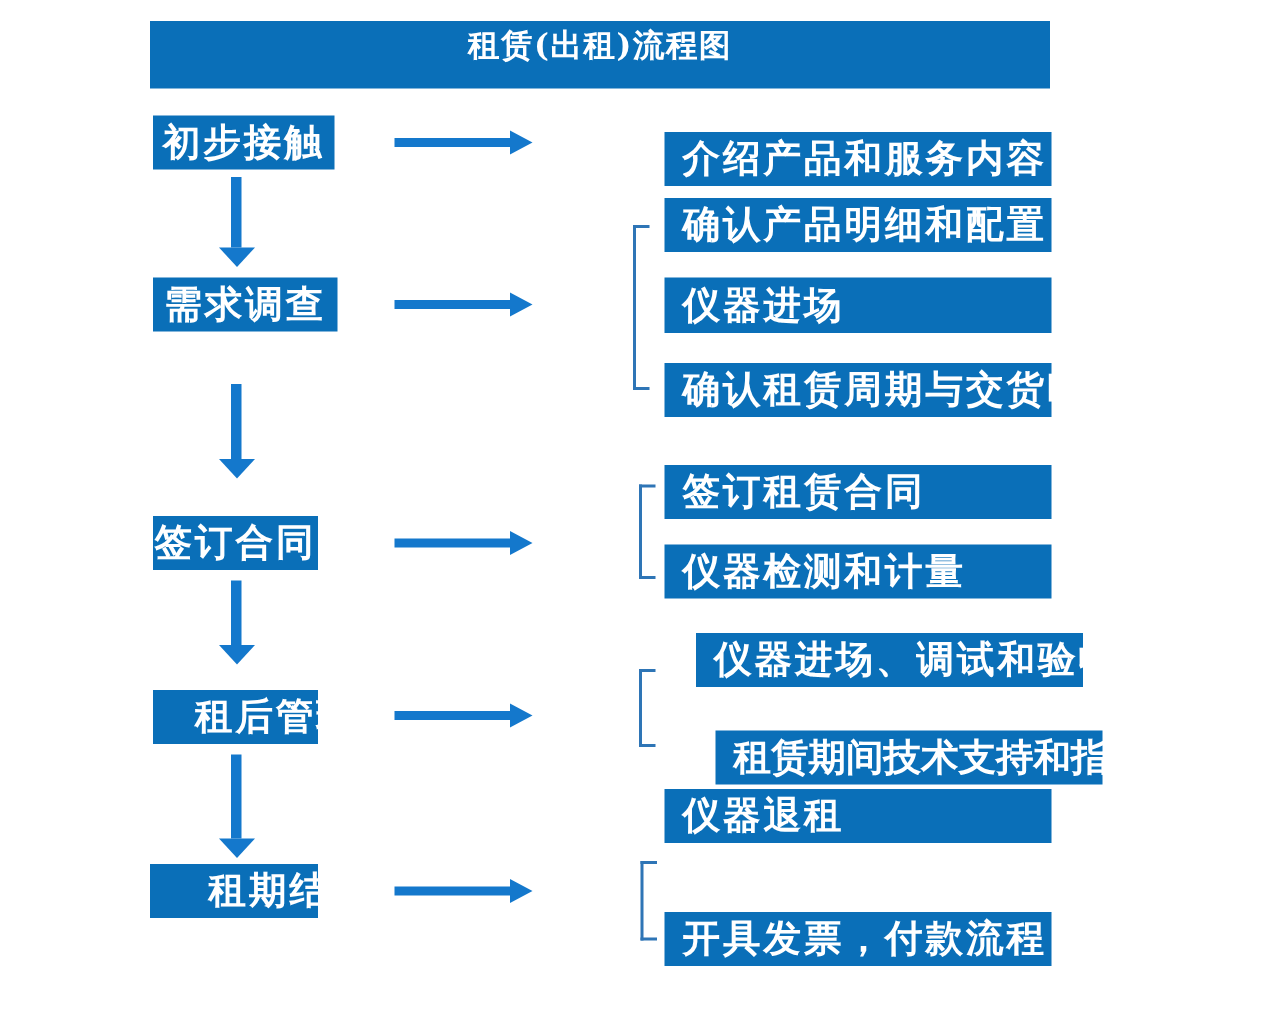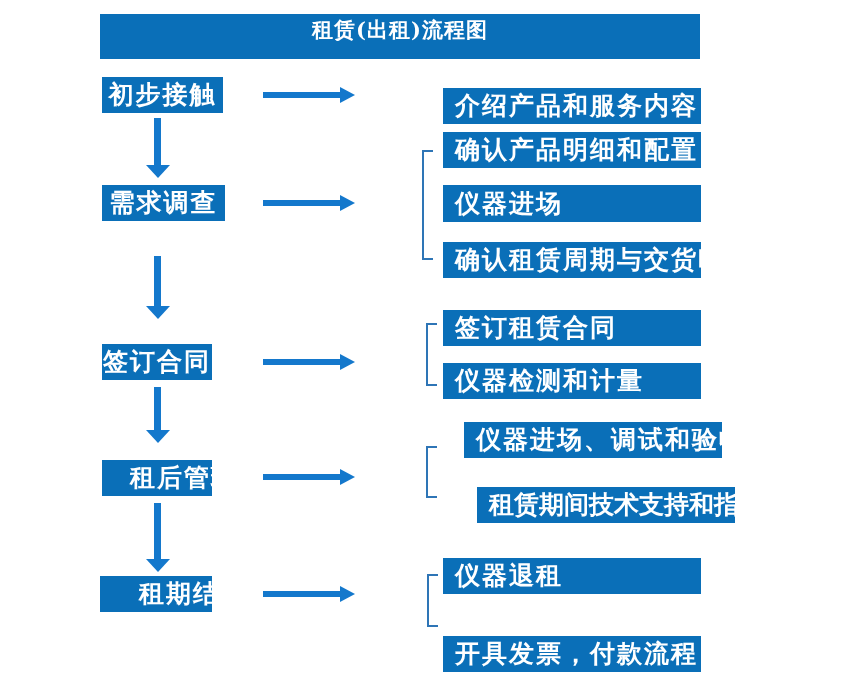--- a/index.html
+++ b/index.html
@@ -48,7 +48,7 @@
   .R6{top:363px;}
   .R7{top:422px;margin-left:21px;}
   .R8{top:487px;letter-spacing:0;margin-left:34px;}
-  .R9{top:558px;}
+  .R9{top:526px;}
   .R10{top:608px;margin-top:28px;}
   
   .h-arrow{

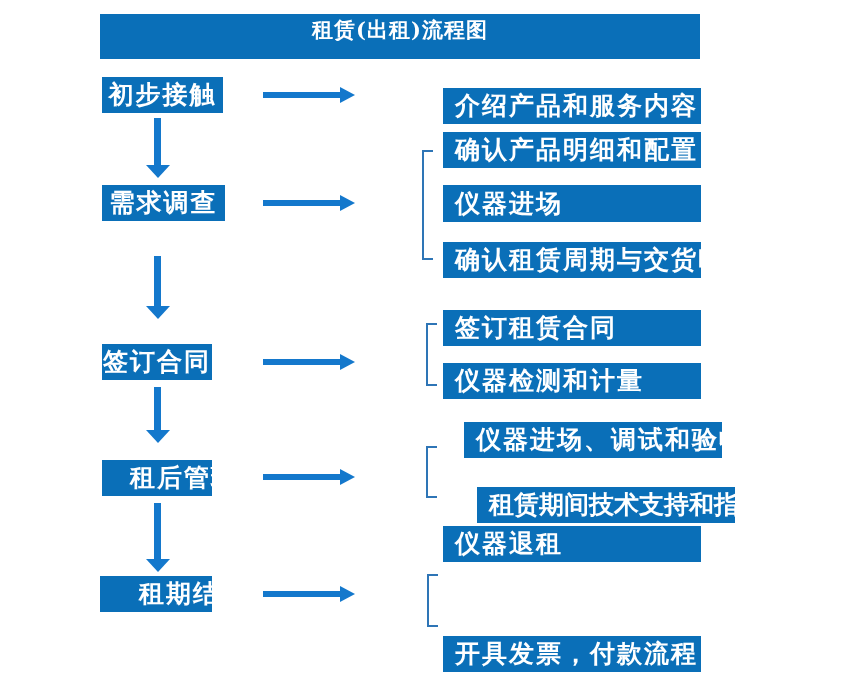--- a/index.html
+++ b/index.html
@@ -49,7 +49,7 @@
   .R7{top:422px;margin-left:21px;}
   .R8{top:487px;letter-spacing:0;margin-left:34px;}
   .R9{top:526px;}
-  .R10{top:608px;margin-top:28px;}
+  .R10{top:608px;}
   
   .h-arrow{
     position:absolute;left:263px;width:77px;height:6px;

